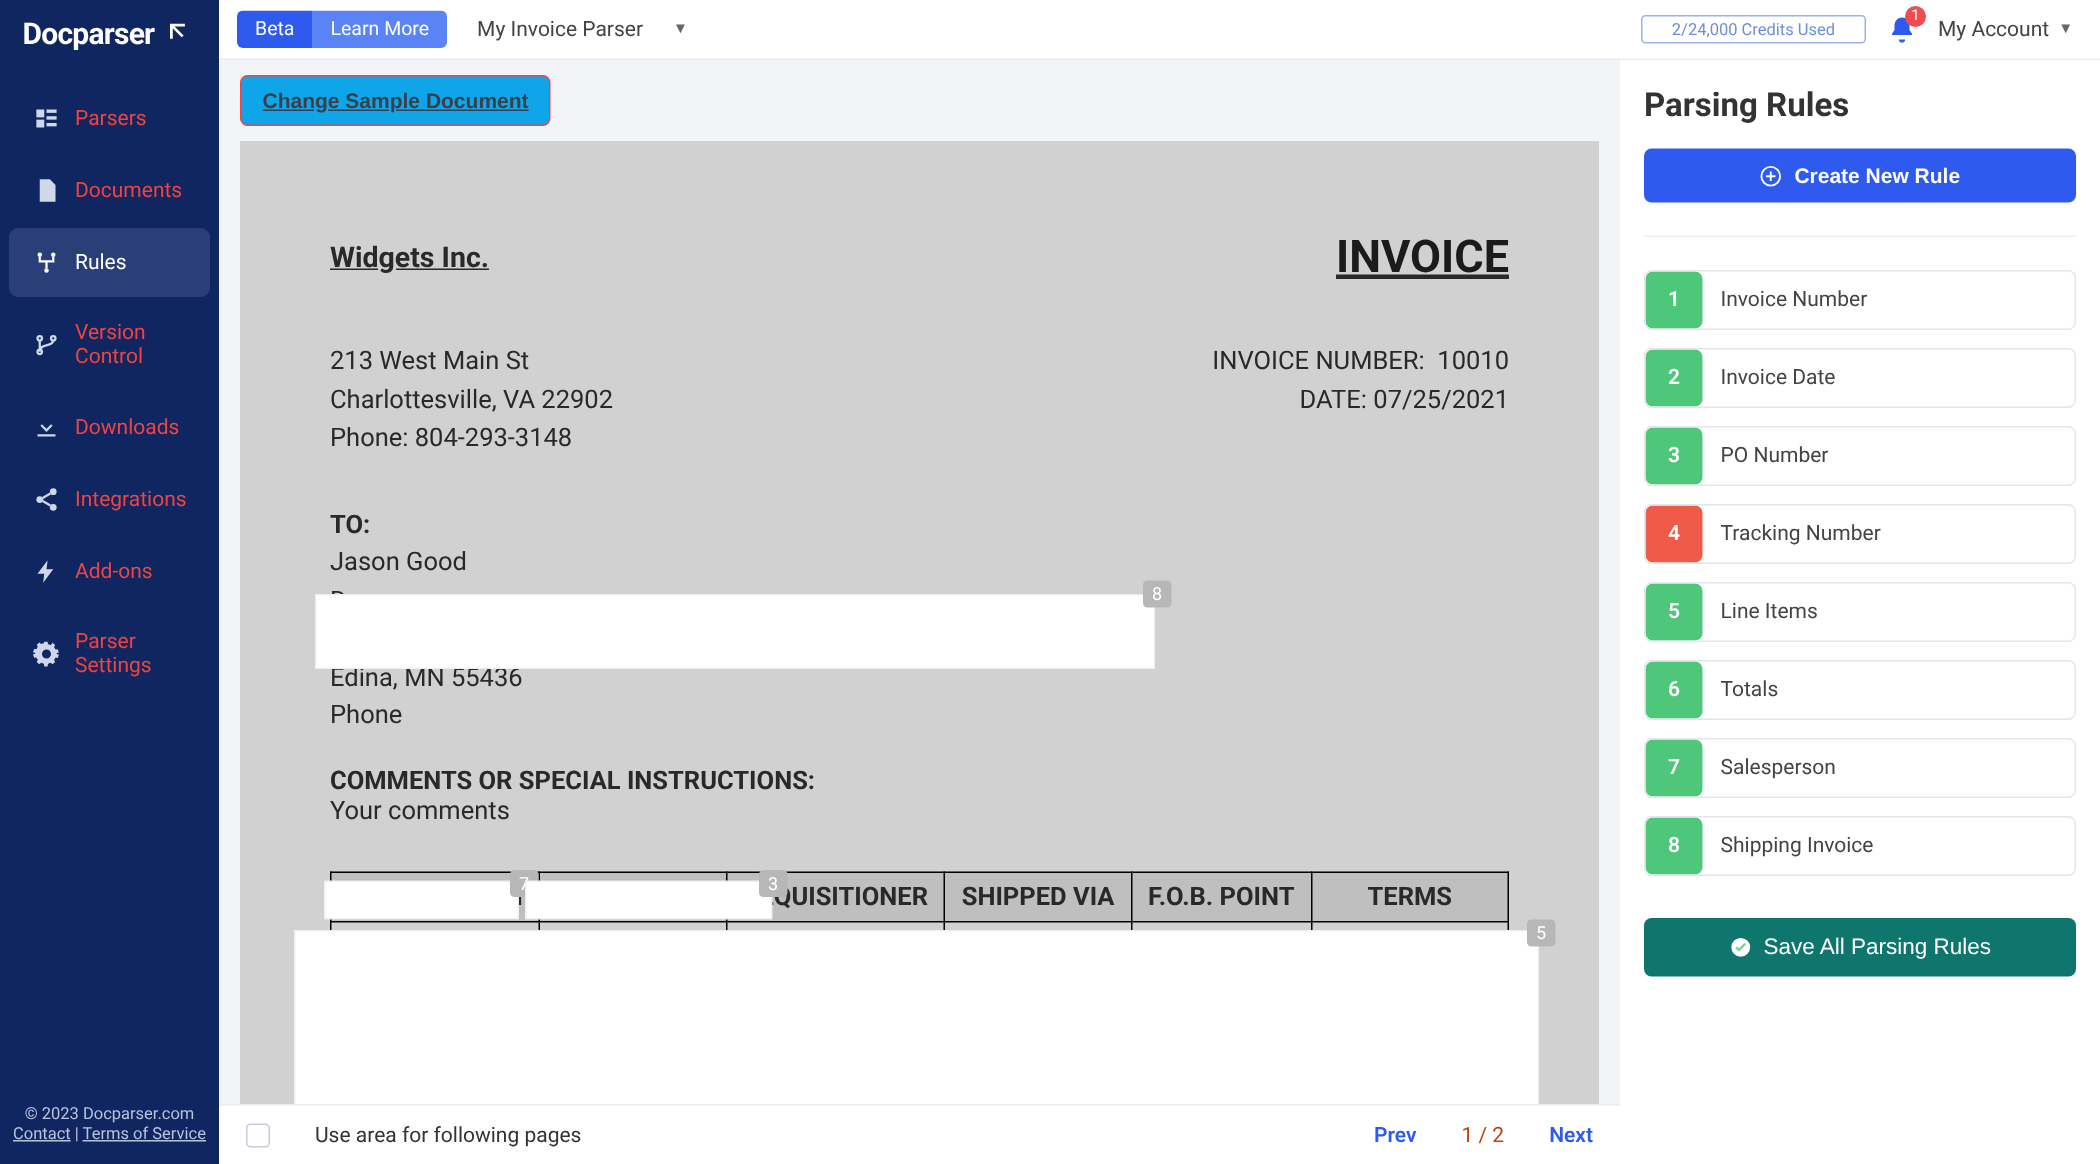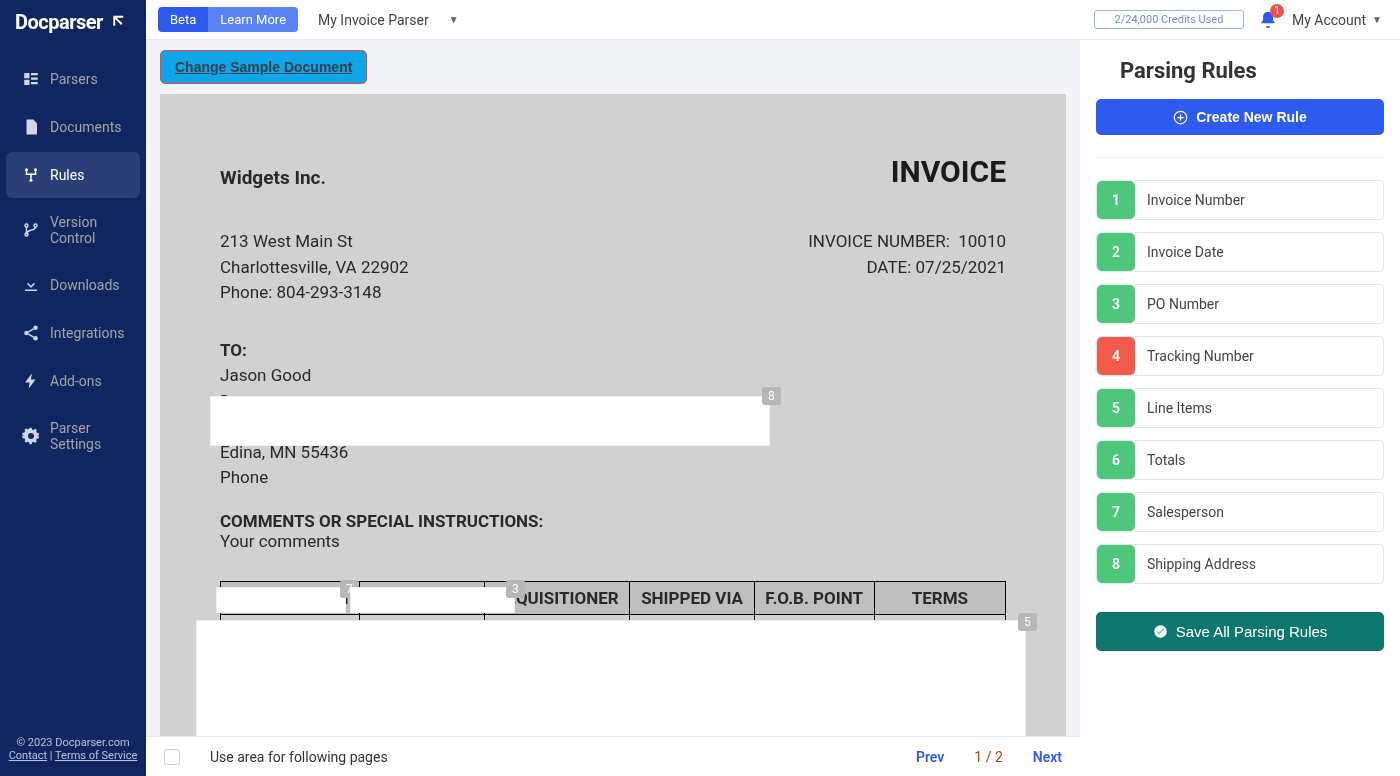--- a/index.html
+++ b/index.html
@@ -9,7 +9,7 @@
 .sidebar { position: absolute; left: 0; top: 0; width: 146px; height: 100%; background: #0f2660; color: #cfd8ea; display: flex; flex-direction: column; }
 .logo { display: flex; align-items: center; gap: 6px; padding: 10px 15px; color: #fff; font-weight: 700; font-size: 20px; letter-spacing: -0.5px; }
 .nav { margin-top: 10px; flex: 1; }
-.nav-item { display: flex; align-items: center; gap: 10px; padding: 14px 16px; color: #a3a3a3; font-size: 14px; cursor: pointer; border-radius: 6px; margin: 2px 6px; }
+.nav-item { display: flex; align-items: center; gap: 10px; padding: 14px 16px; color: #ef4444; font-size: 14px; cursor: pointer; border-radius: 6px; margin: 2px 6px; }
 .nav-item.active { background: #2a3f77; color: #fff; }
 .nav-icon { width: 18px; height: 18px; display: flex; align-items: center; justify-content: center; flex-shrink: 0; }
 .sidebar-footer { text-align: center; padding: 10px 6px 14px; font-size: 11px; color: #b9c3de; }

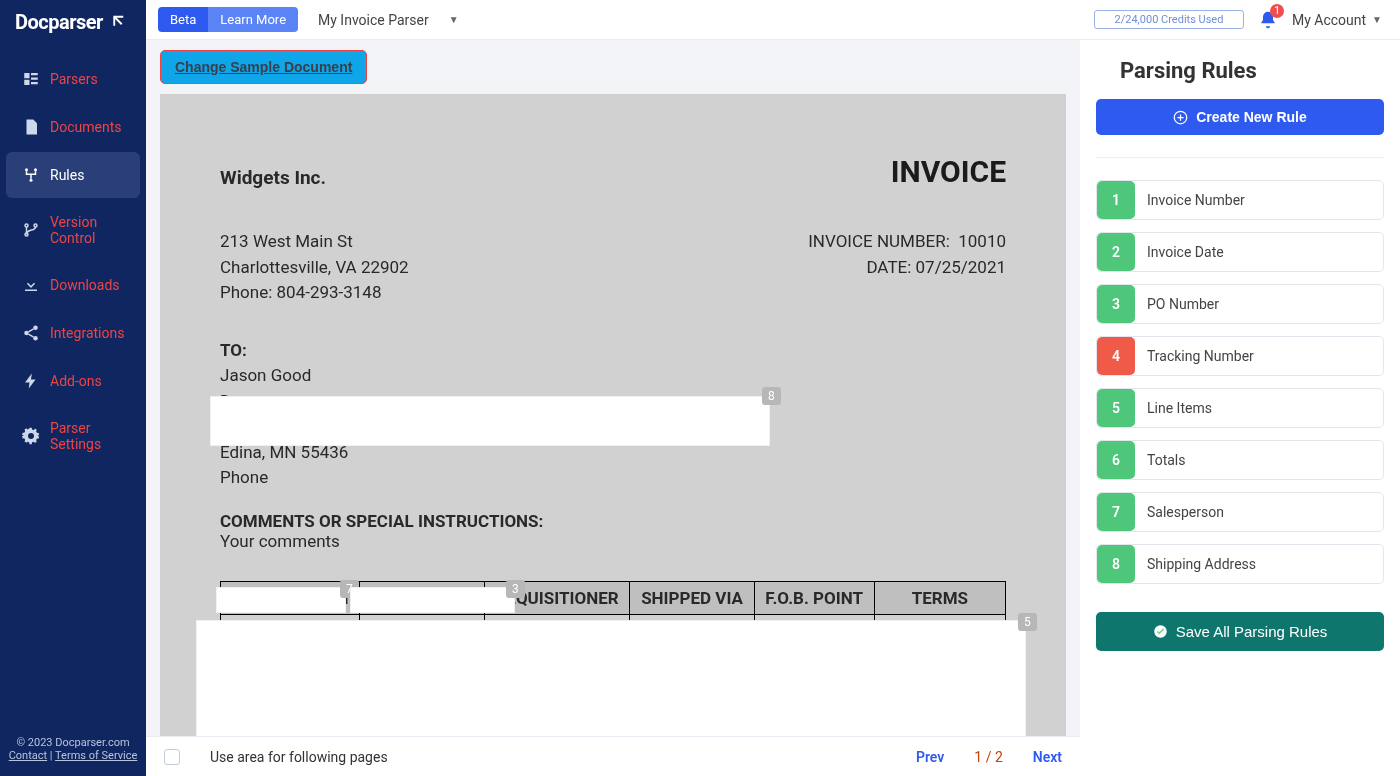--- a/index.html
+++ b/index.html
@@ -67,7 +67,7 @@
 
 
 .right { position: absolute; right: 0; top: 40px; width: 320px; bottom: 0; background: #fff; padding: 18px 16px; overflow: auto; }
-.right h2 { font-size: 22px; font-weight: 700; margin-bottom: 16px; margin-left: 24px; }
+.right h2 { font-size: 22px; font-weight: 700; margin-bottom: 16px; }
 .btn-primary { width: 100%; background: #2f5af0; color: #fff; border-radius: 5px; padding: 10px; font-size: 14px; font-weight: 600; display: flex; align-items: center; justify-content: center; gap: 8px; cursor: pointer; border:none;}
 .rules { margin-top: 22px; display: flex; flex-direction: column; gap: 12px; border-top:1px solid #eceef3; padding-top:22px;}
 .rule { display: flex; align-items: center; border: 1px solid #e3e6ed; border-radius: 5px; overflow: hidden; cursor: pointer; background:#fff;}

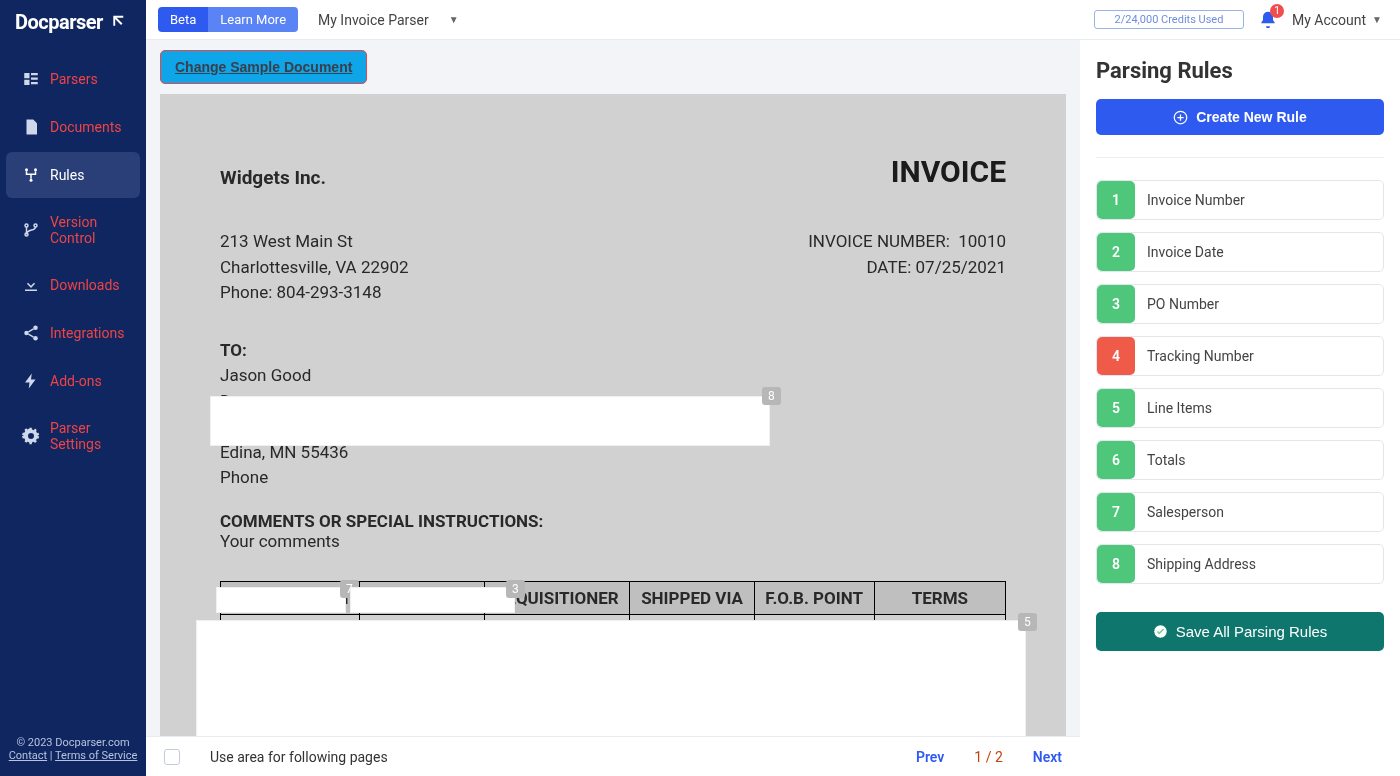--- a/index.html
+++ b/index.html
@@ -37,7 +37,7 @@
 .doc-scroll .doc-page { position: relative; top: -0px; }
 .doc-gray { position: absolute; inset: 0; background: rgba(0,0,0,0.18); pointer-events: none; }
 
-.doc-header { display: flex; justify-content: space-between; align-items: flex-end; }
+.doc-header { display: flex; justify-content: space-between; align-items: center; text-decoration: underline; }
 .company { font-weight: 700; font-size: 19px; }
 .inv-title { font-weight: 700; font-size: 30px; color: #222; }
 .addr { margin-top: 40px; line-height: 1.5; font-size: 17px; }

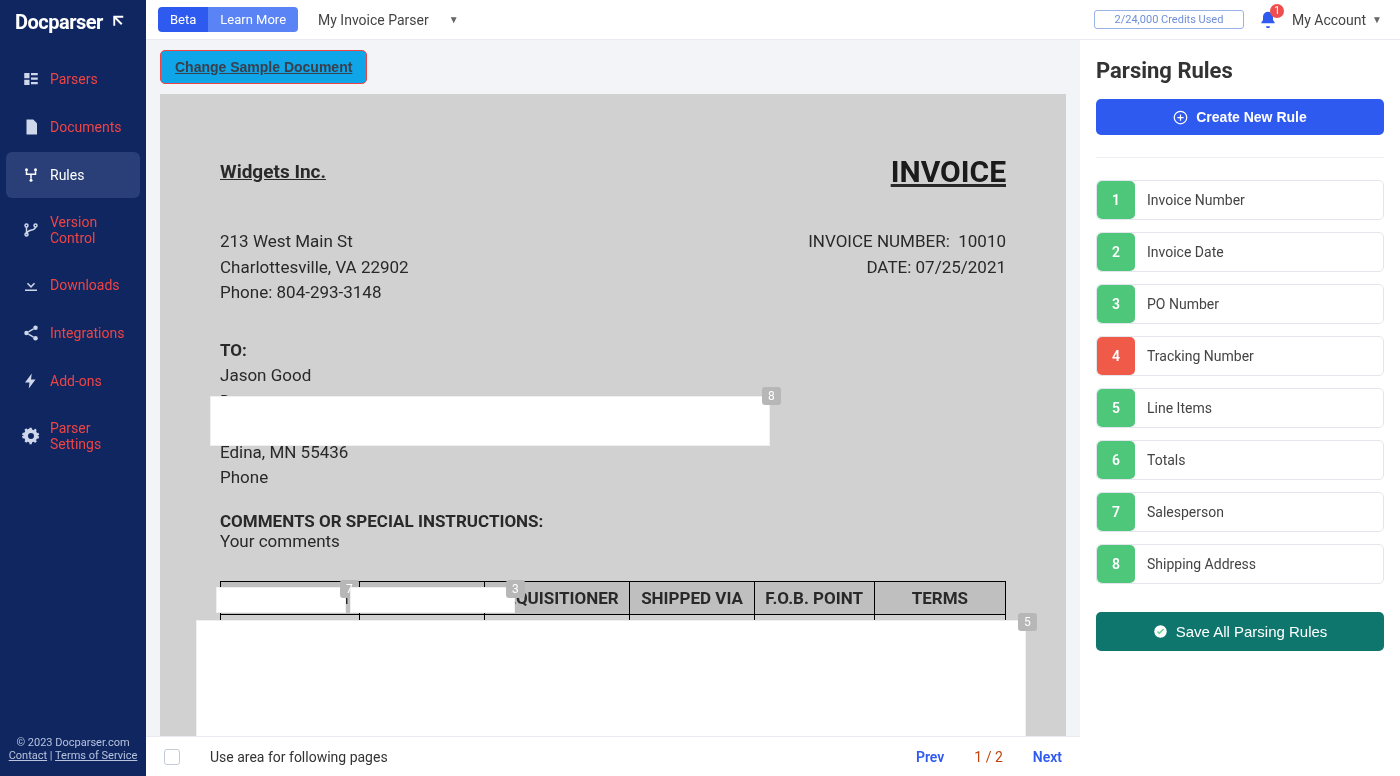--- a/index.html
+++ b/index.html
@@ -340,7 +340,7 @@
       </div>
     <div class="rule">
         <div class="rule-num num-green">8</div>
-        <div class="rule-label">Shipping Address</div>
+        <div class="rule-label">Shipping Invoice</div>
       </div>
   </div>
   <button class="btn-save">

